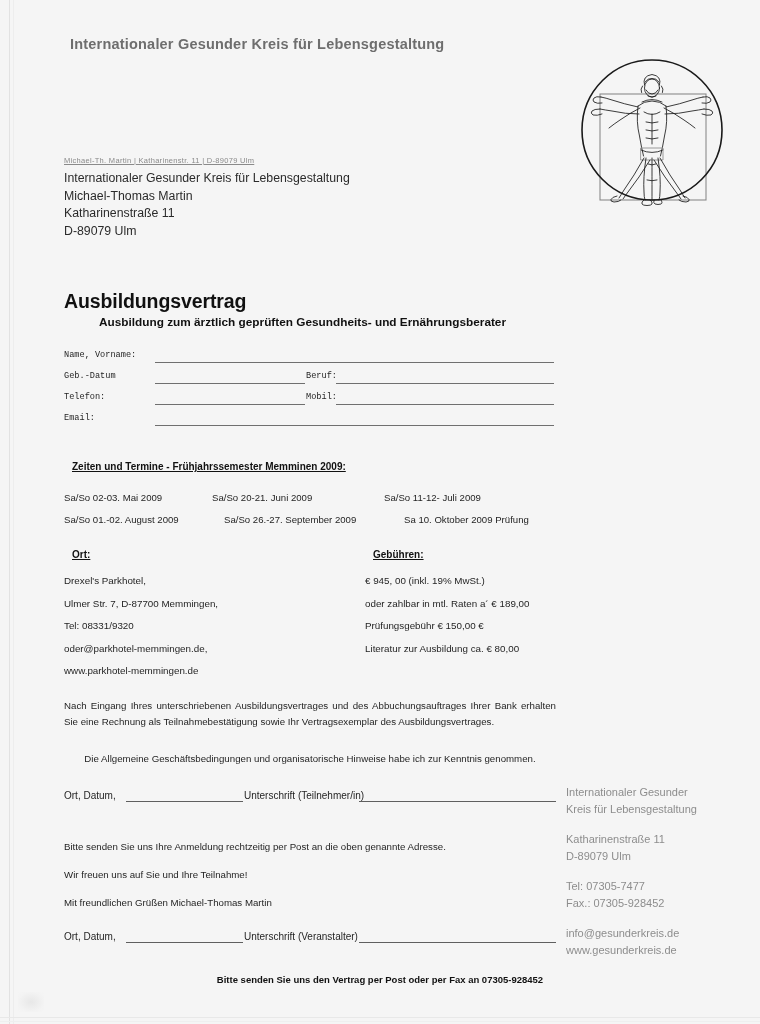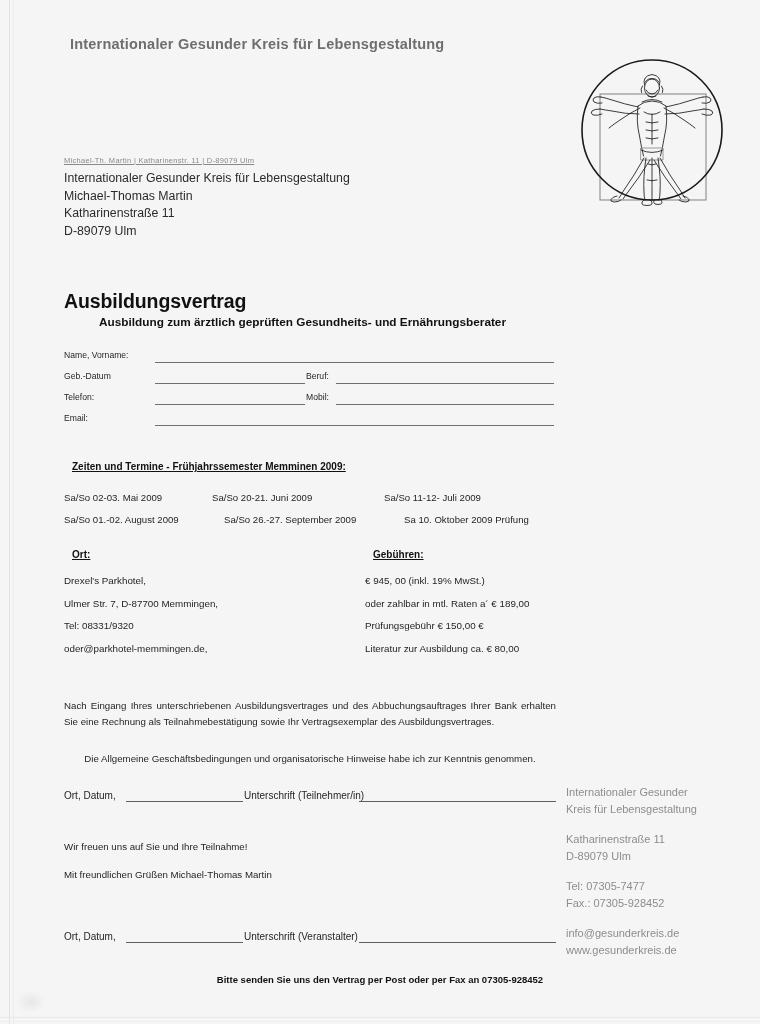--- a/index.html
+++ b/index.html
@@ -109,7 +109,7 @@
   .frow { position: relative; height: 21px; }
   .flabel {
     position: absolute; left: 0; top: 0;
-    font-size: 8.6px; color: #1f1f1f; white-space: nowrap;
+    font-size: 8.6px; color: #1f1f1f; white-space: nowrap; font-family: Liberation Mono, monospace;
   }
   .flabel.mid { left: 242px; }
   .fline {

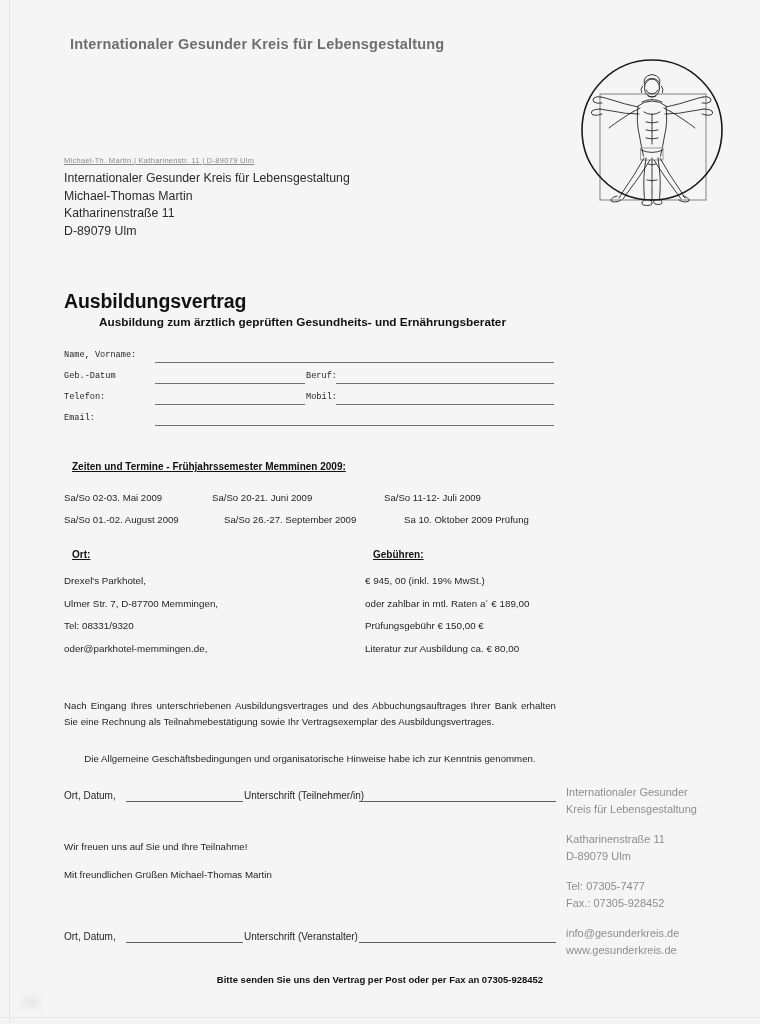--- a/index.html
+++ b/index.html
@@ -357,6 +357,7 @@
     <div>Ulmer Str. 7, D-87700 Memmingen,</div>
     <div>Tel: 08331/9320</div>
     <div>oder@parkhotel-memmingen.de,</div>
+    <div>www.parkhotel-memmingen.de</div>
   </div>
 
   <div class="sec-head geb-head">Gebühren:</div>

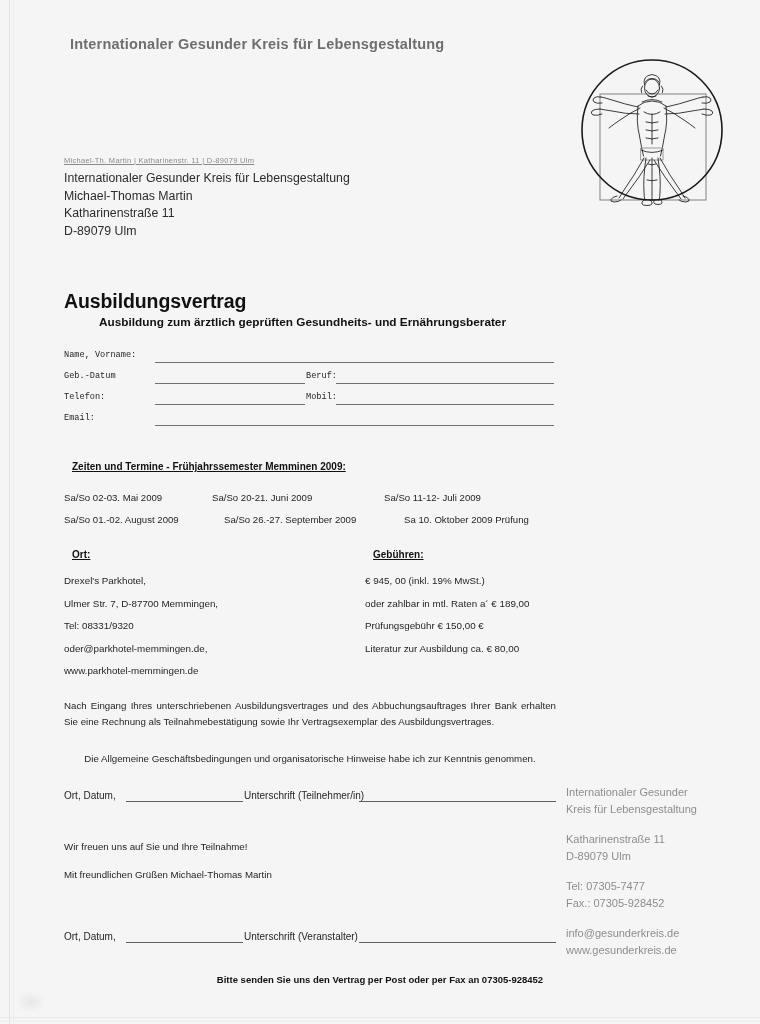--- a/index.html
+++ b/index.html
@@ -379,6 +379,7 @@
   </div>
 
   <div class="closing">
+    <div>Bitte senden Sie uns Ihre Anmeldung rechtzeitig per Post an die oben genannte Adresse.</div>
     <div>Wir freuen uns auf Sie und Ihre Teilnahme!</div>
     <div>Mit freundlichen Grüßen Michael-Thomas Martin</div>
   </div>

